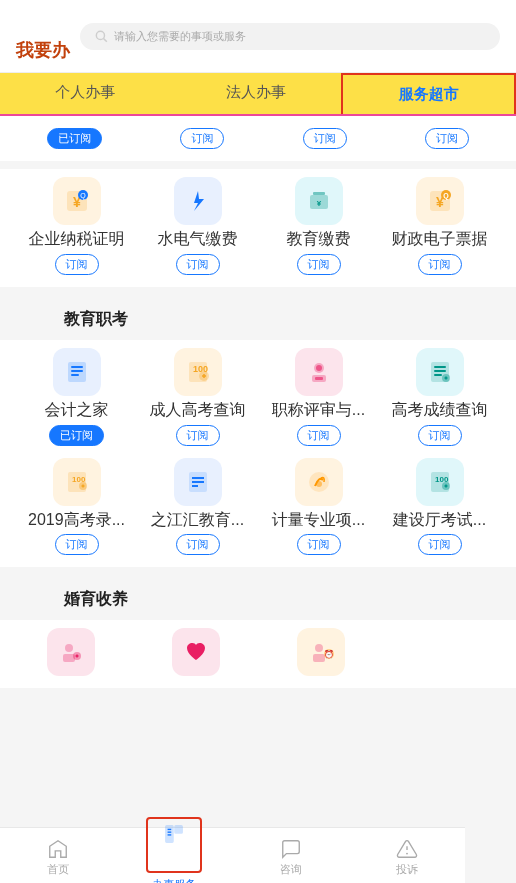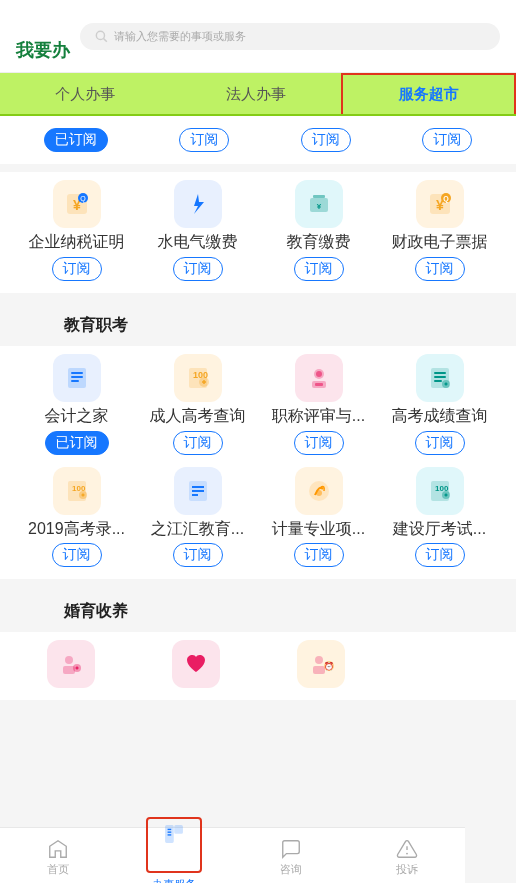--- a/index.html
+++ b/index.html
@@ -24,7 +24,7 @@
     .header-title {
       font-size: 18px;
       font-weight: 600;
-      color: #15803d;
+      color: #c2410c;
       white-space: nowrap;
       margin-top: 28px;
     }

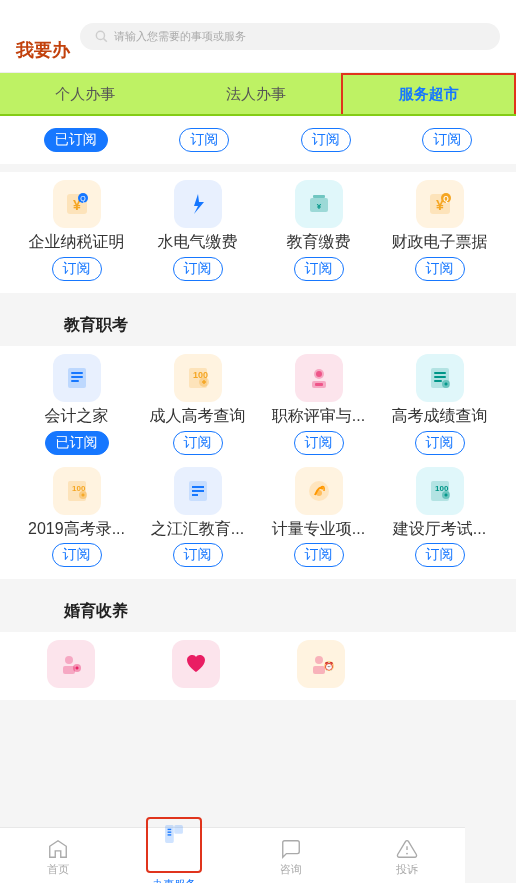--- a/index.html
+++ b/index.html
@@ -49,10 +49,9 @@
 
     
     .tabs {
-      background: #bef264;
-      display: flex;
-      border-bottom: 2px solid #84cc16;
-      align-items: flex-end;
+      background: #fde047;
+      display: flex;
+      border-bottom: 2px solid #ec4899;
     }
     .tab {
       flex: 1;

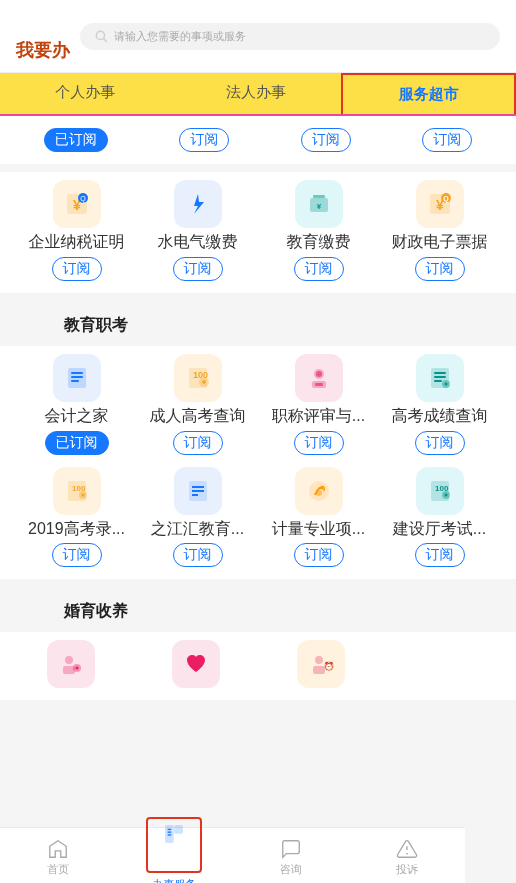--- a/index.html
+++ b/index.html
@@ -116,7 +116,7 @@
     }
 
     .subscribe-btn {
-      font-size: 14px;
+      font-size: 11px;
       color: #1677ff;
       border: 1px solid #1677ff;
       border-radius: 20px;

